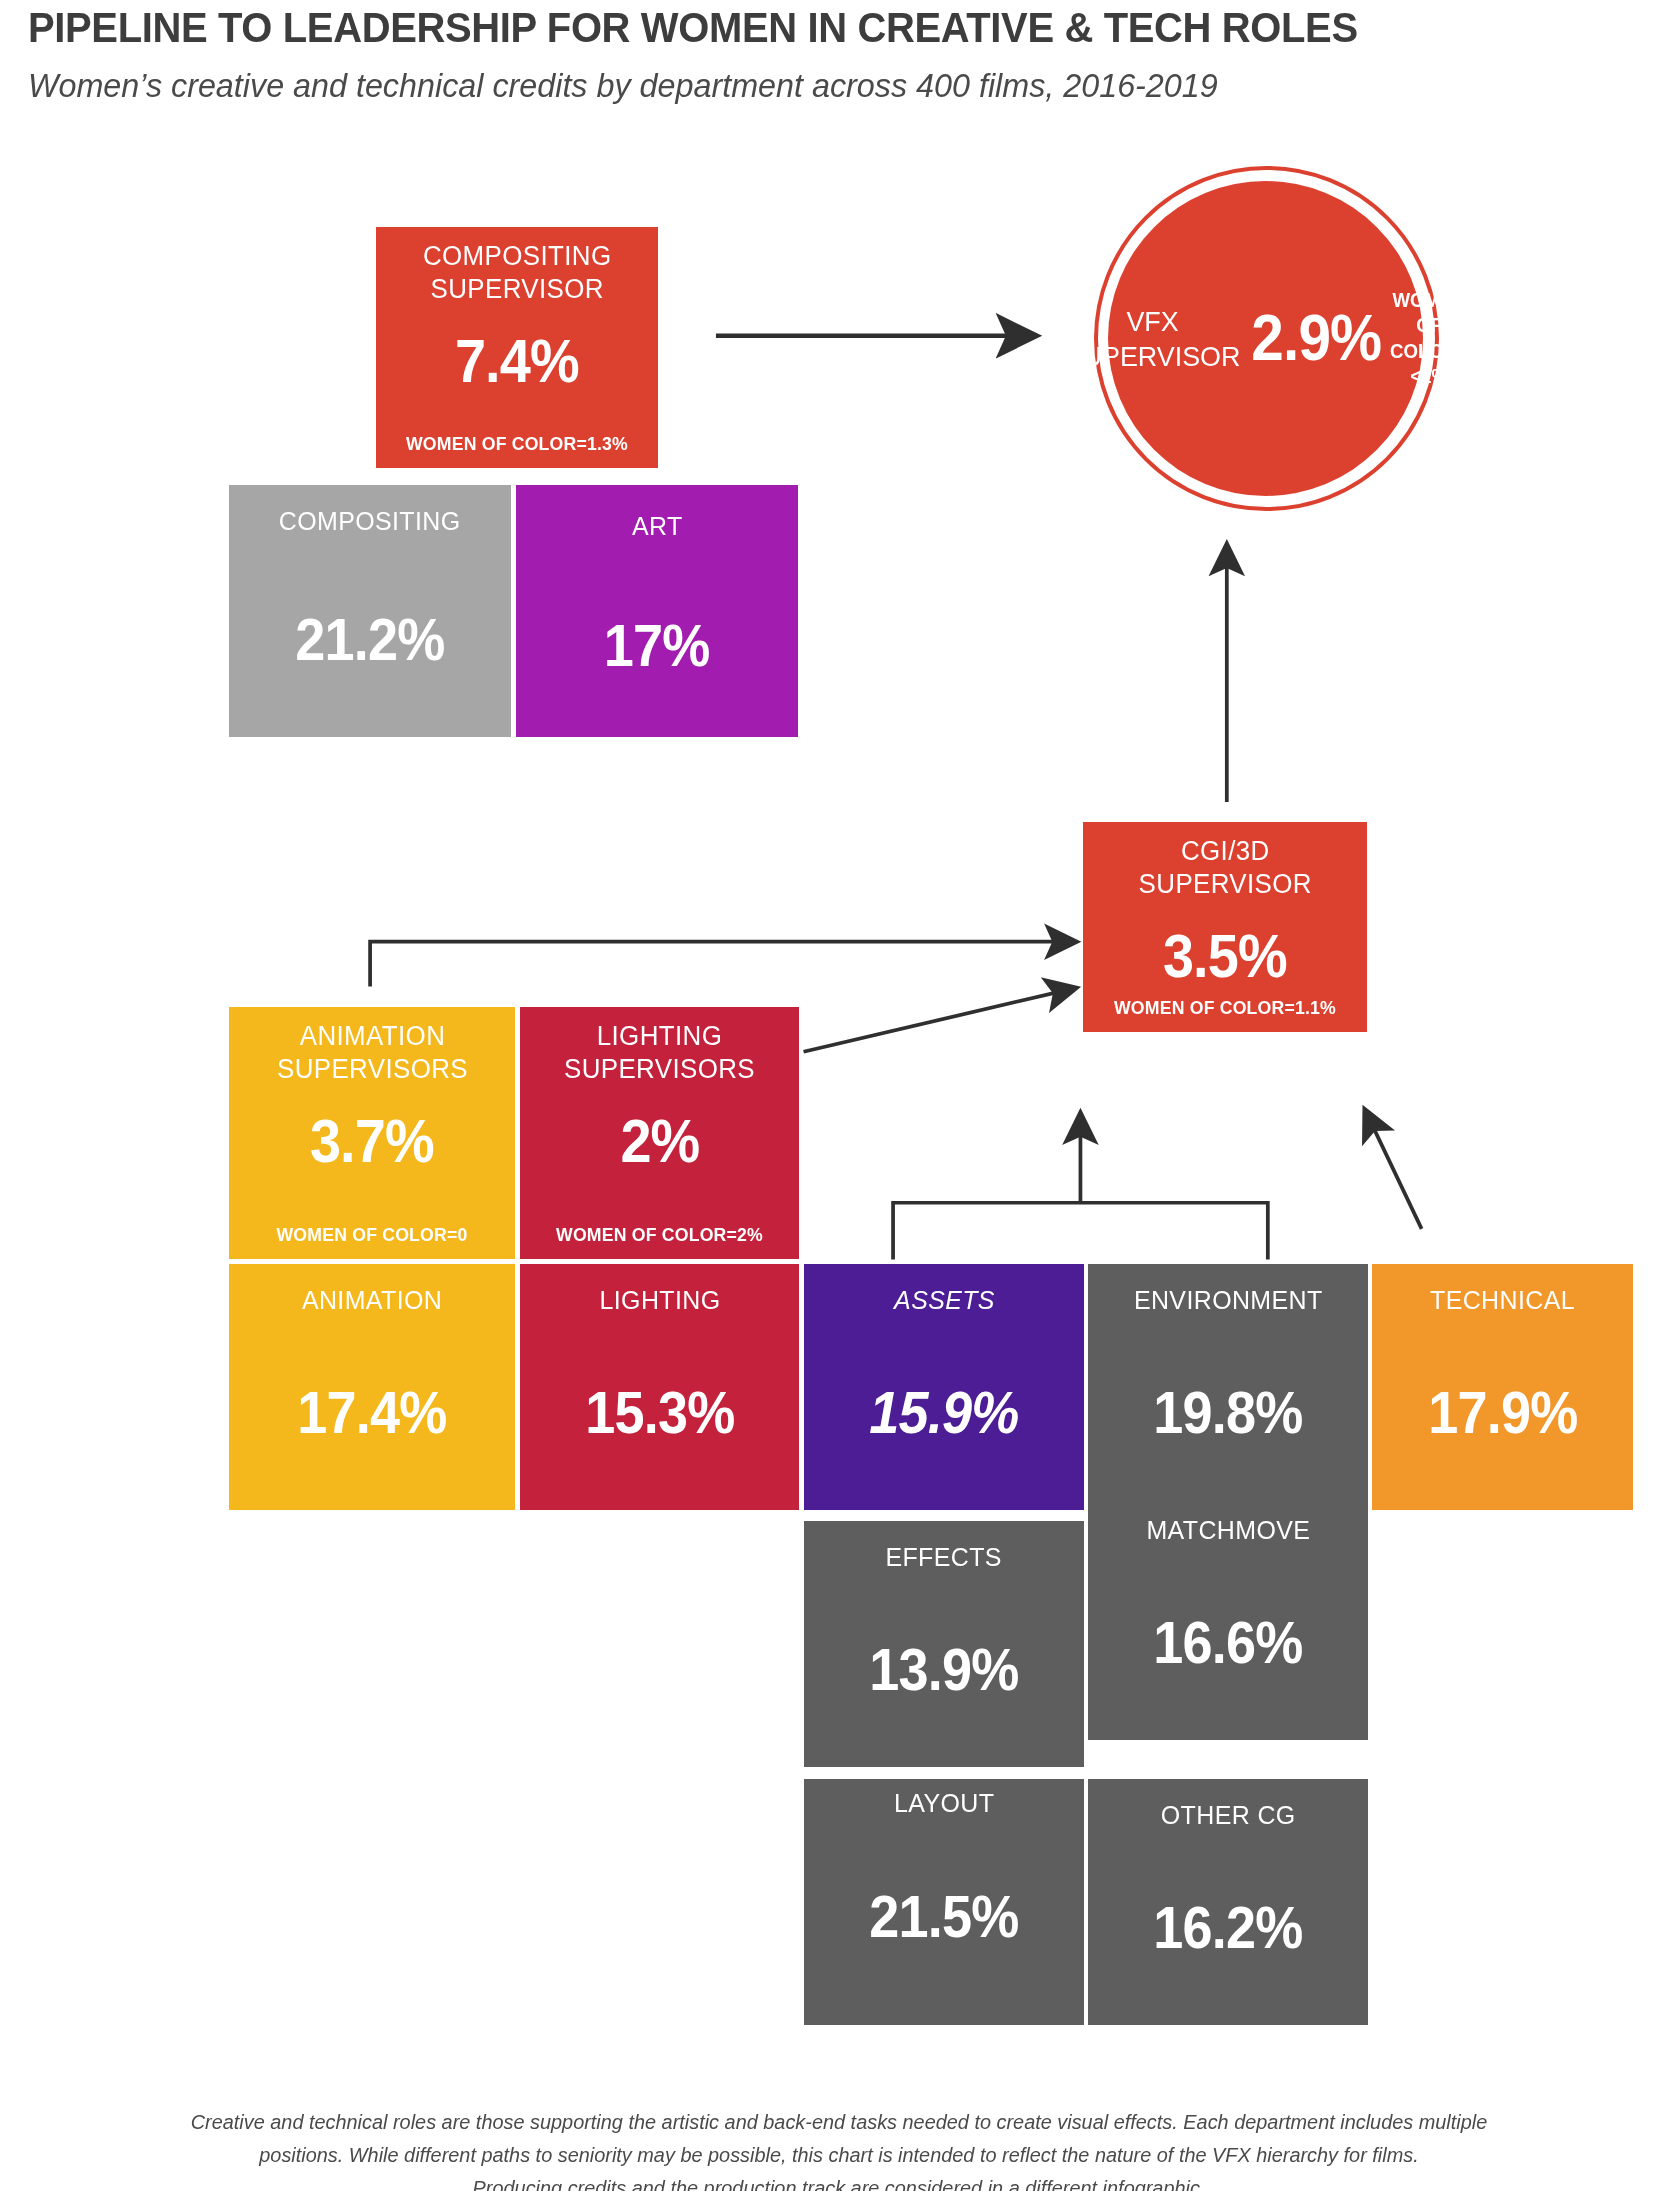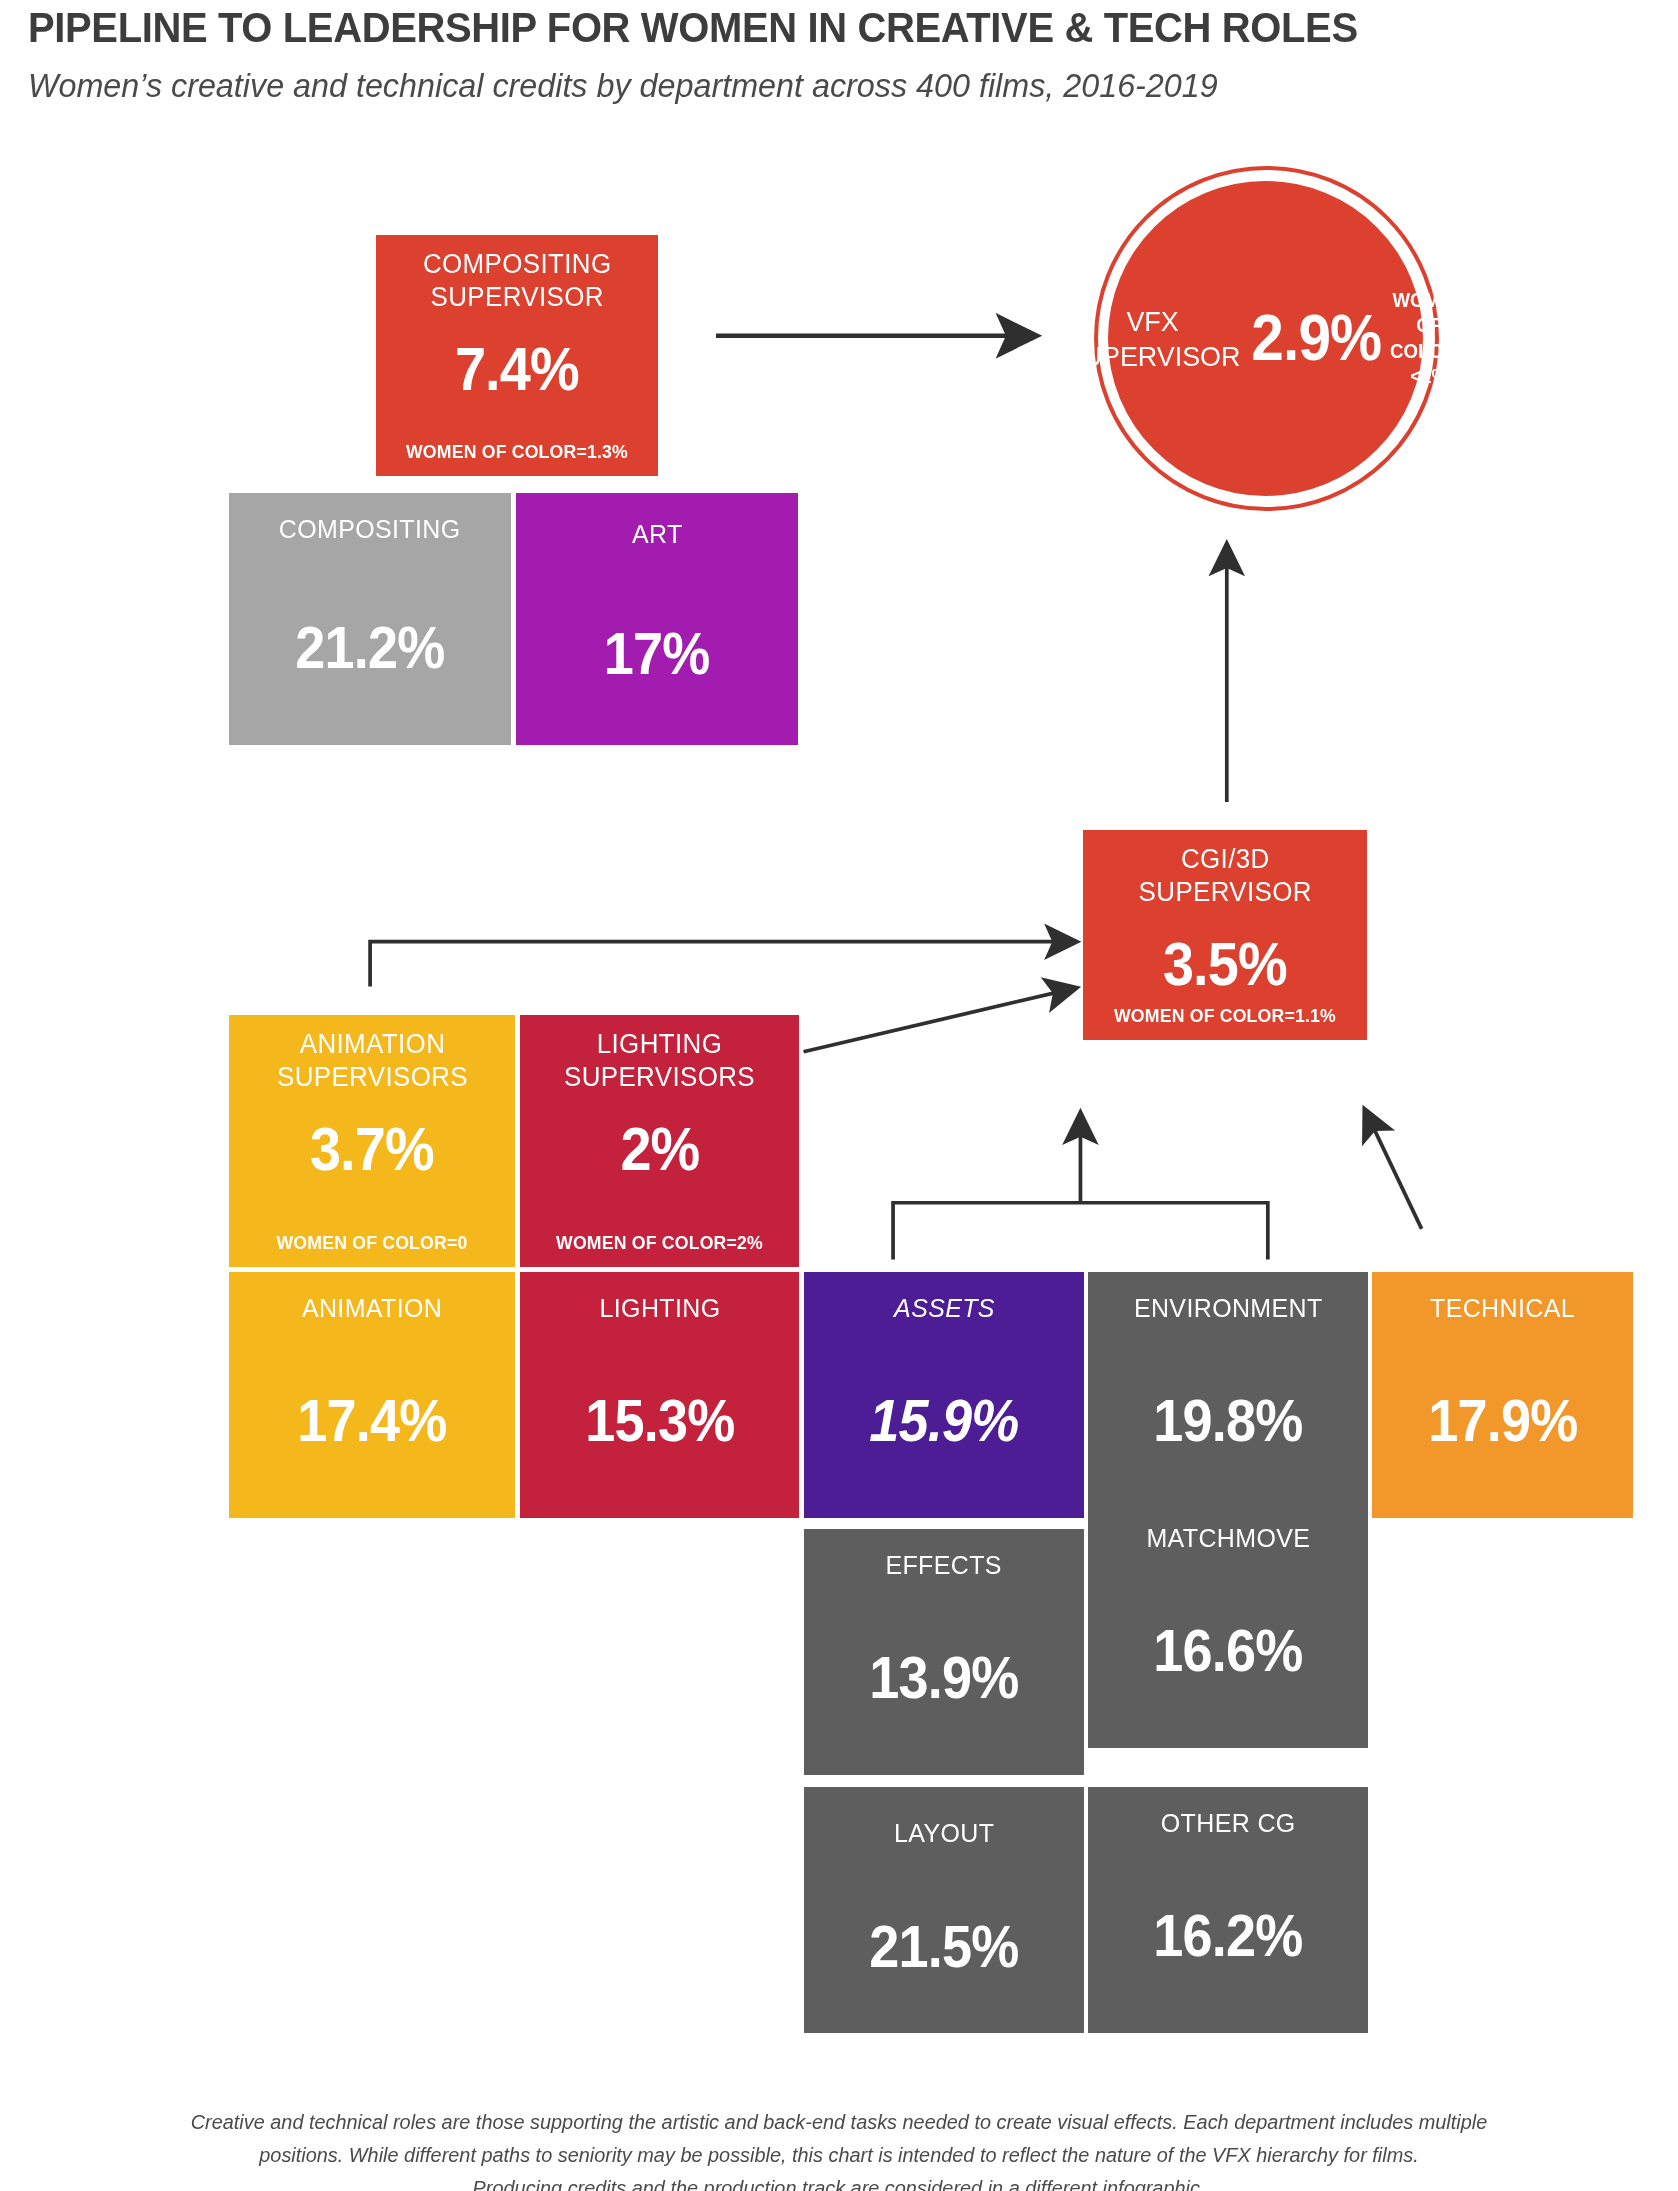--- a/index.html
+++ b/index.html
@@ -18,7 +18,7 @@
   
   .node{position:absolute;box-sizing:border-box;display:flex;
         flex-direction:column;align-items:center;justify-content:flex-start;
-        color:#ffffff;text-align:center;padding-top:13px;margin-top:8px;}
+        color:#ffffff;text-align:center;padding-top:13px;}
   .node .lbl{font-size:27px;font-weight:400;letter-spacing:0.4px;
              line-height:1.22;transform:scaleX(.96);}
   .node .pct{font-weight:bold;letter-spacing:-0.9px;line-height:1;

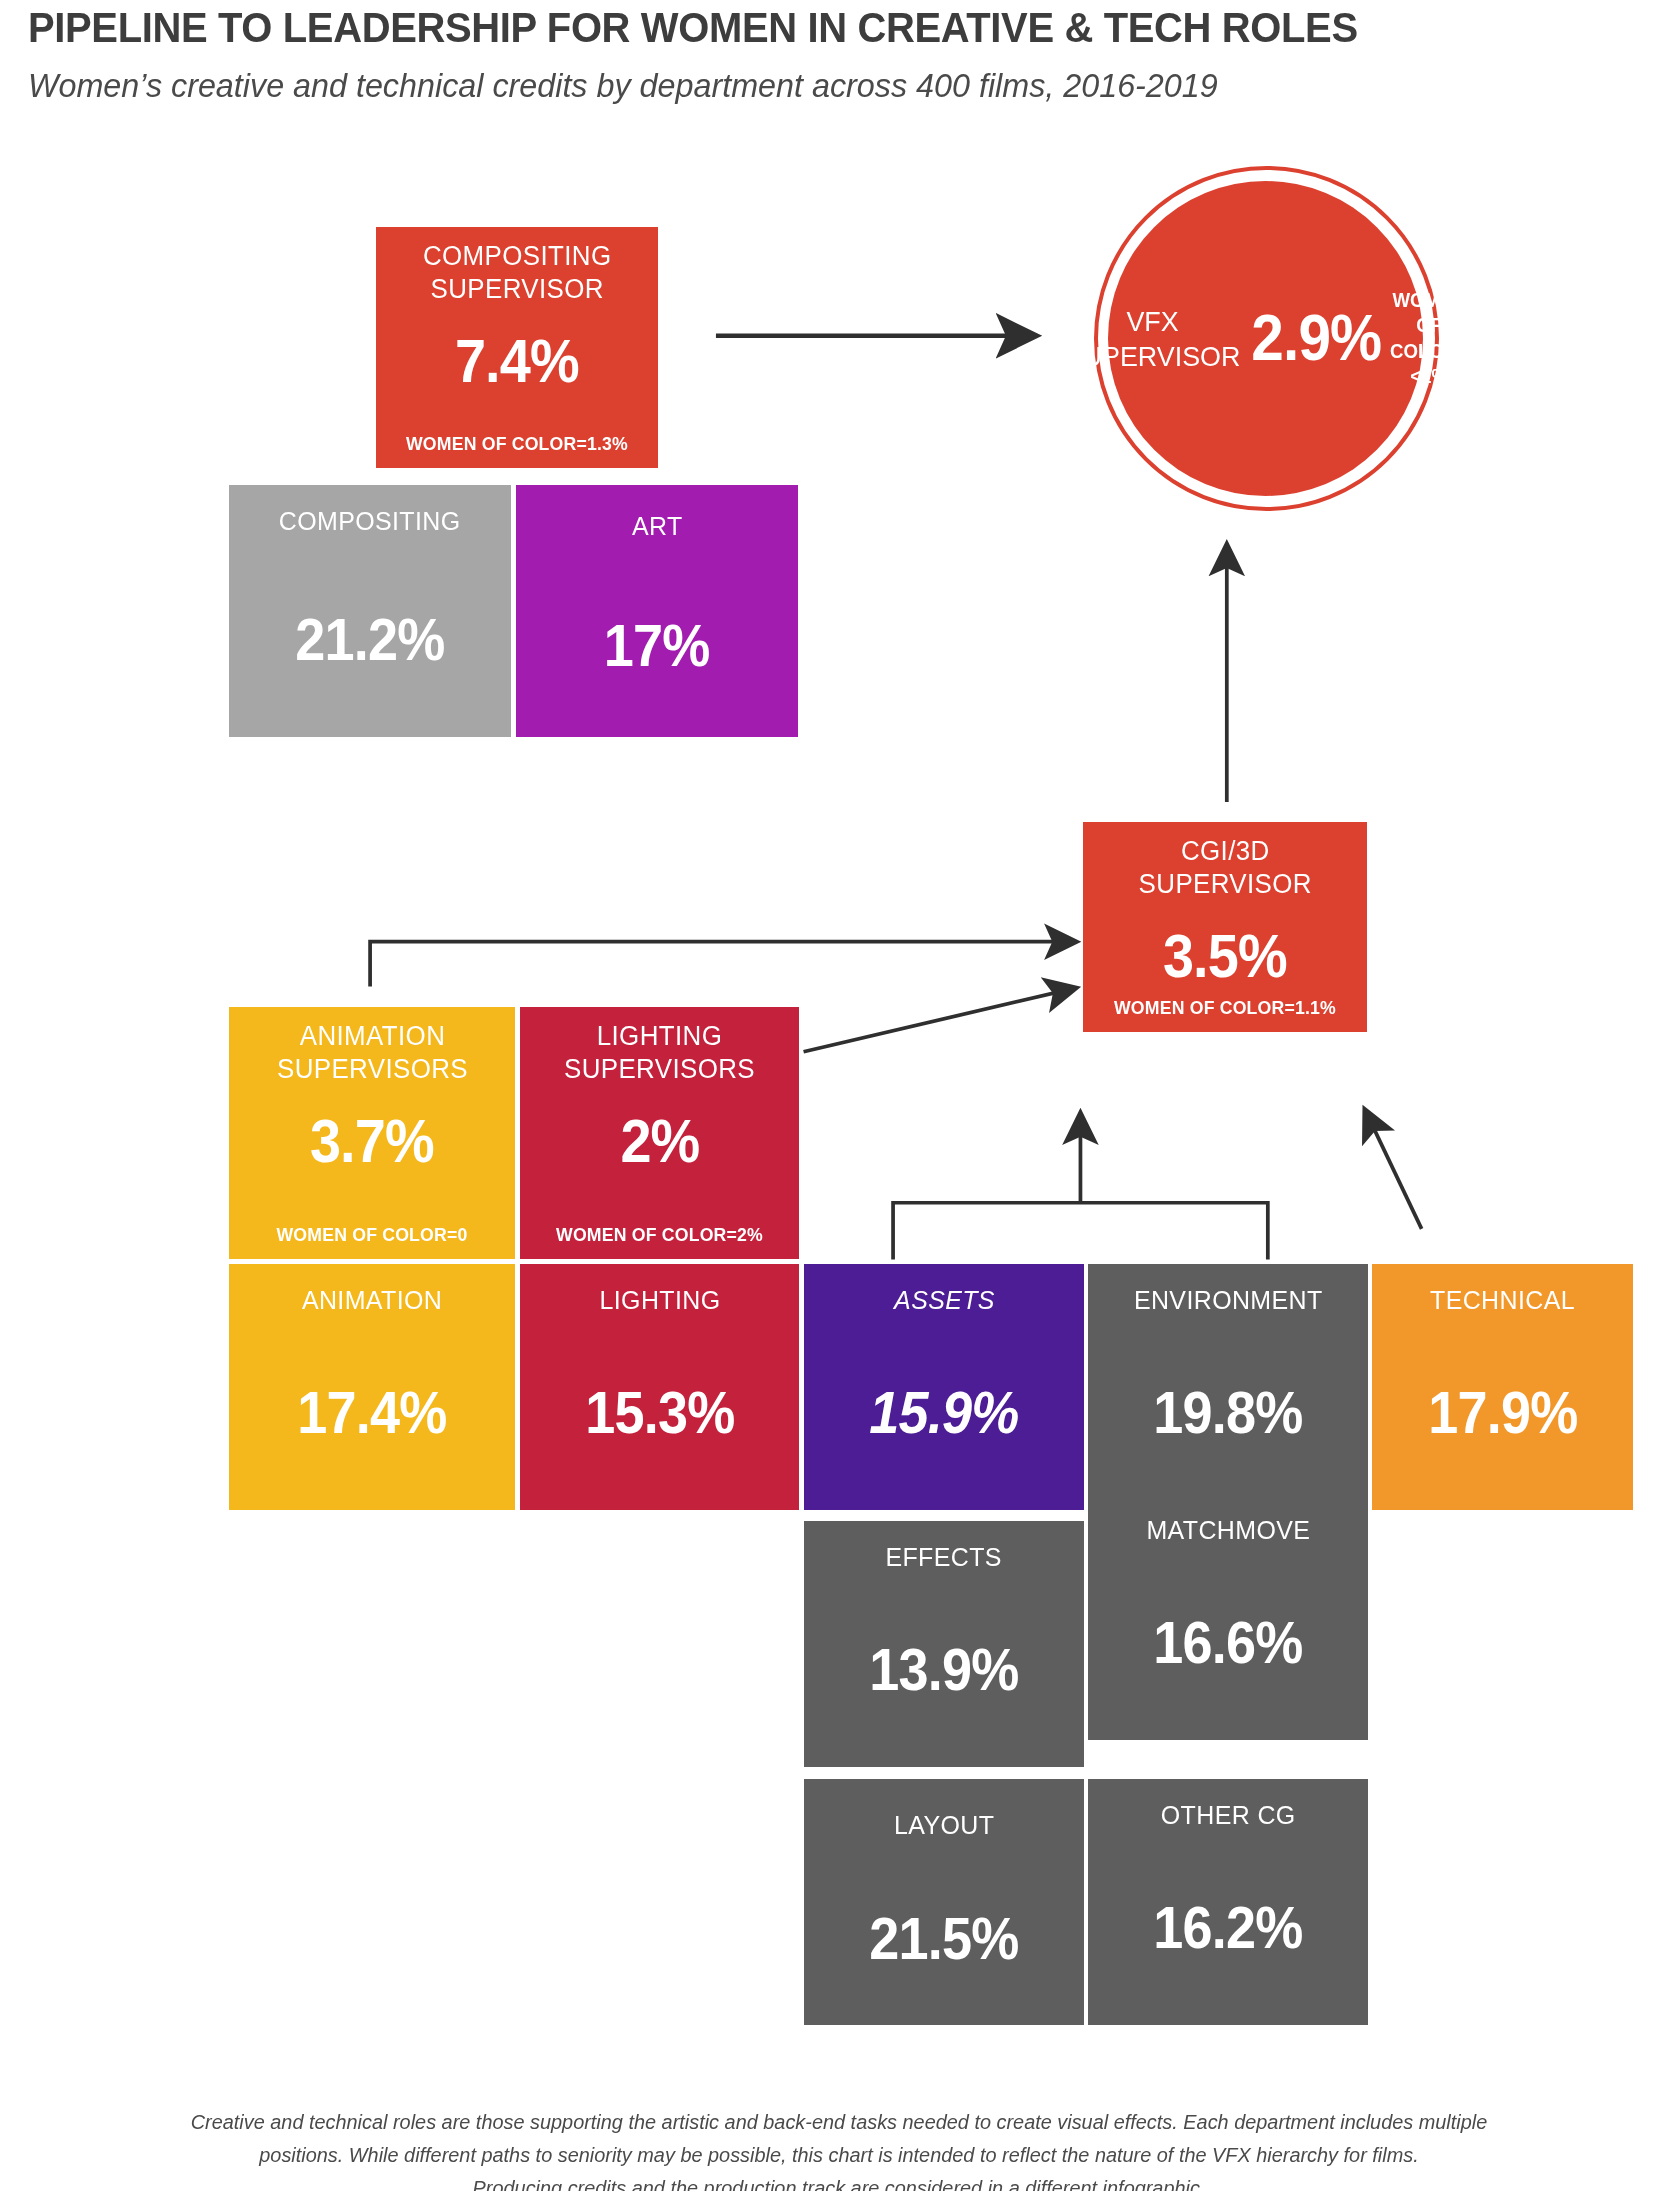--- a/index.html
+++ b/index.html
@@ -170,7 +170,7 @@
   <div class="pct" style="margin-top:67px;">16.6%</div>
 </div>
 
-<div class="node dept" style="left:804px;top:1779px;width:280px;height:246px;background:#5E5E5E;padding-top:31px;">
+<div class="node dept" style="left:804px;top:1779px;width:280px;height:246px;background:#5E5E5E;padding-top:9px;">
   <div class="lbl">LAYOUT</div>
   <div class="pct" style="margin-top:67px;">21.5%</div>
 </div>

